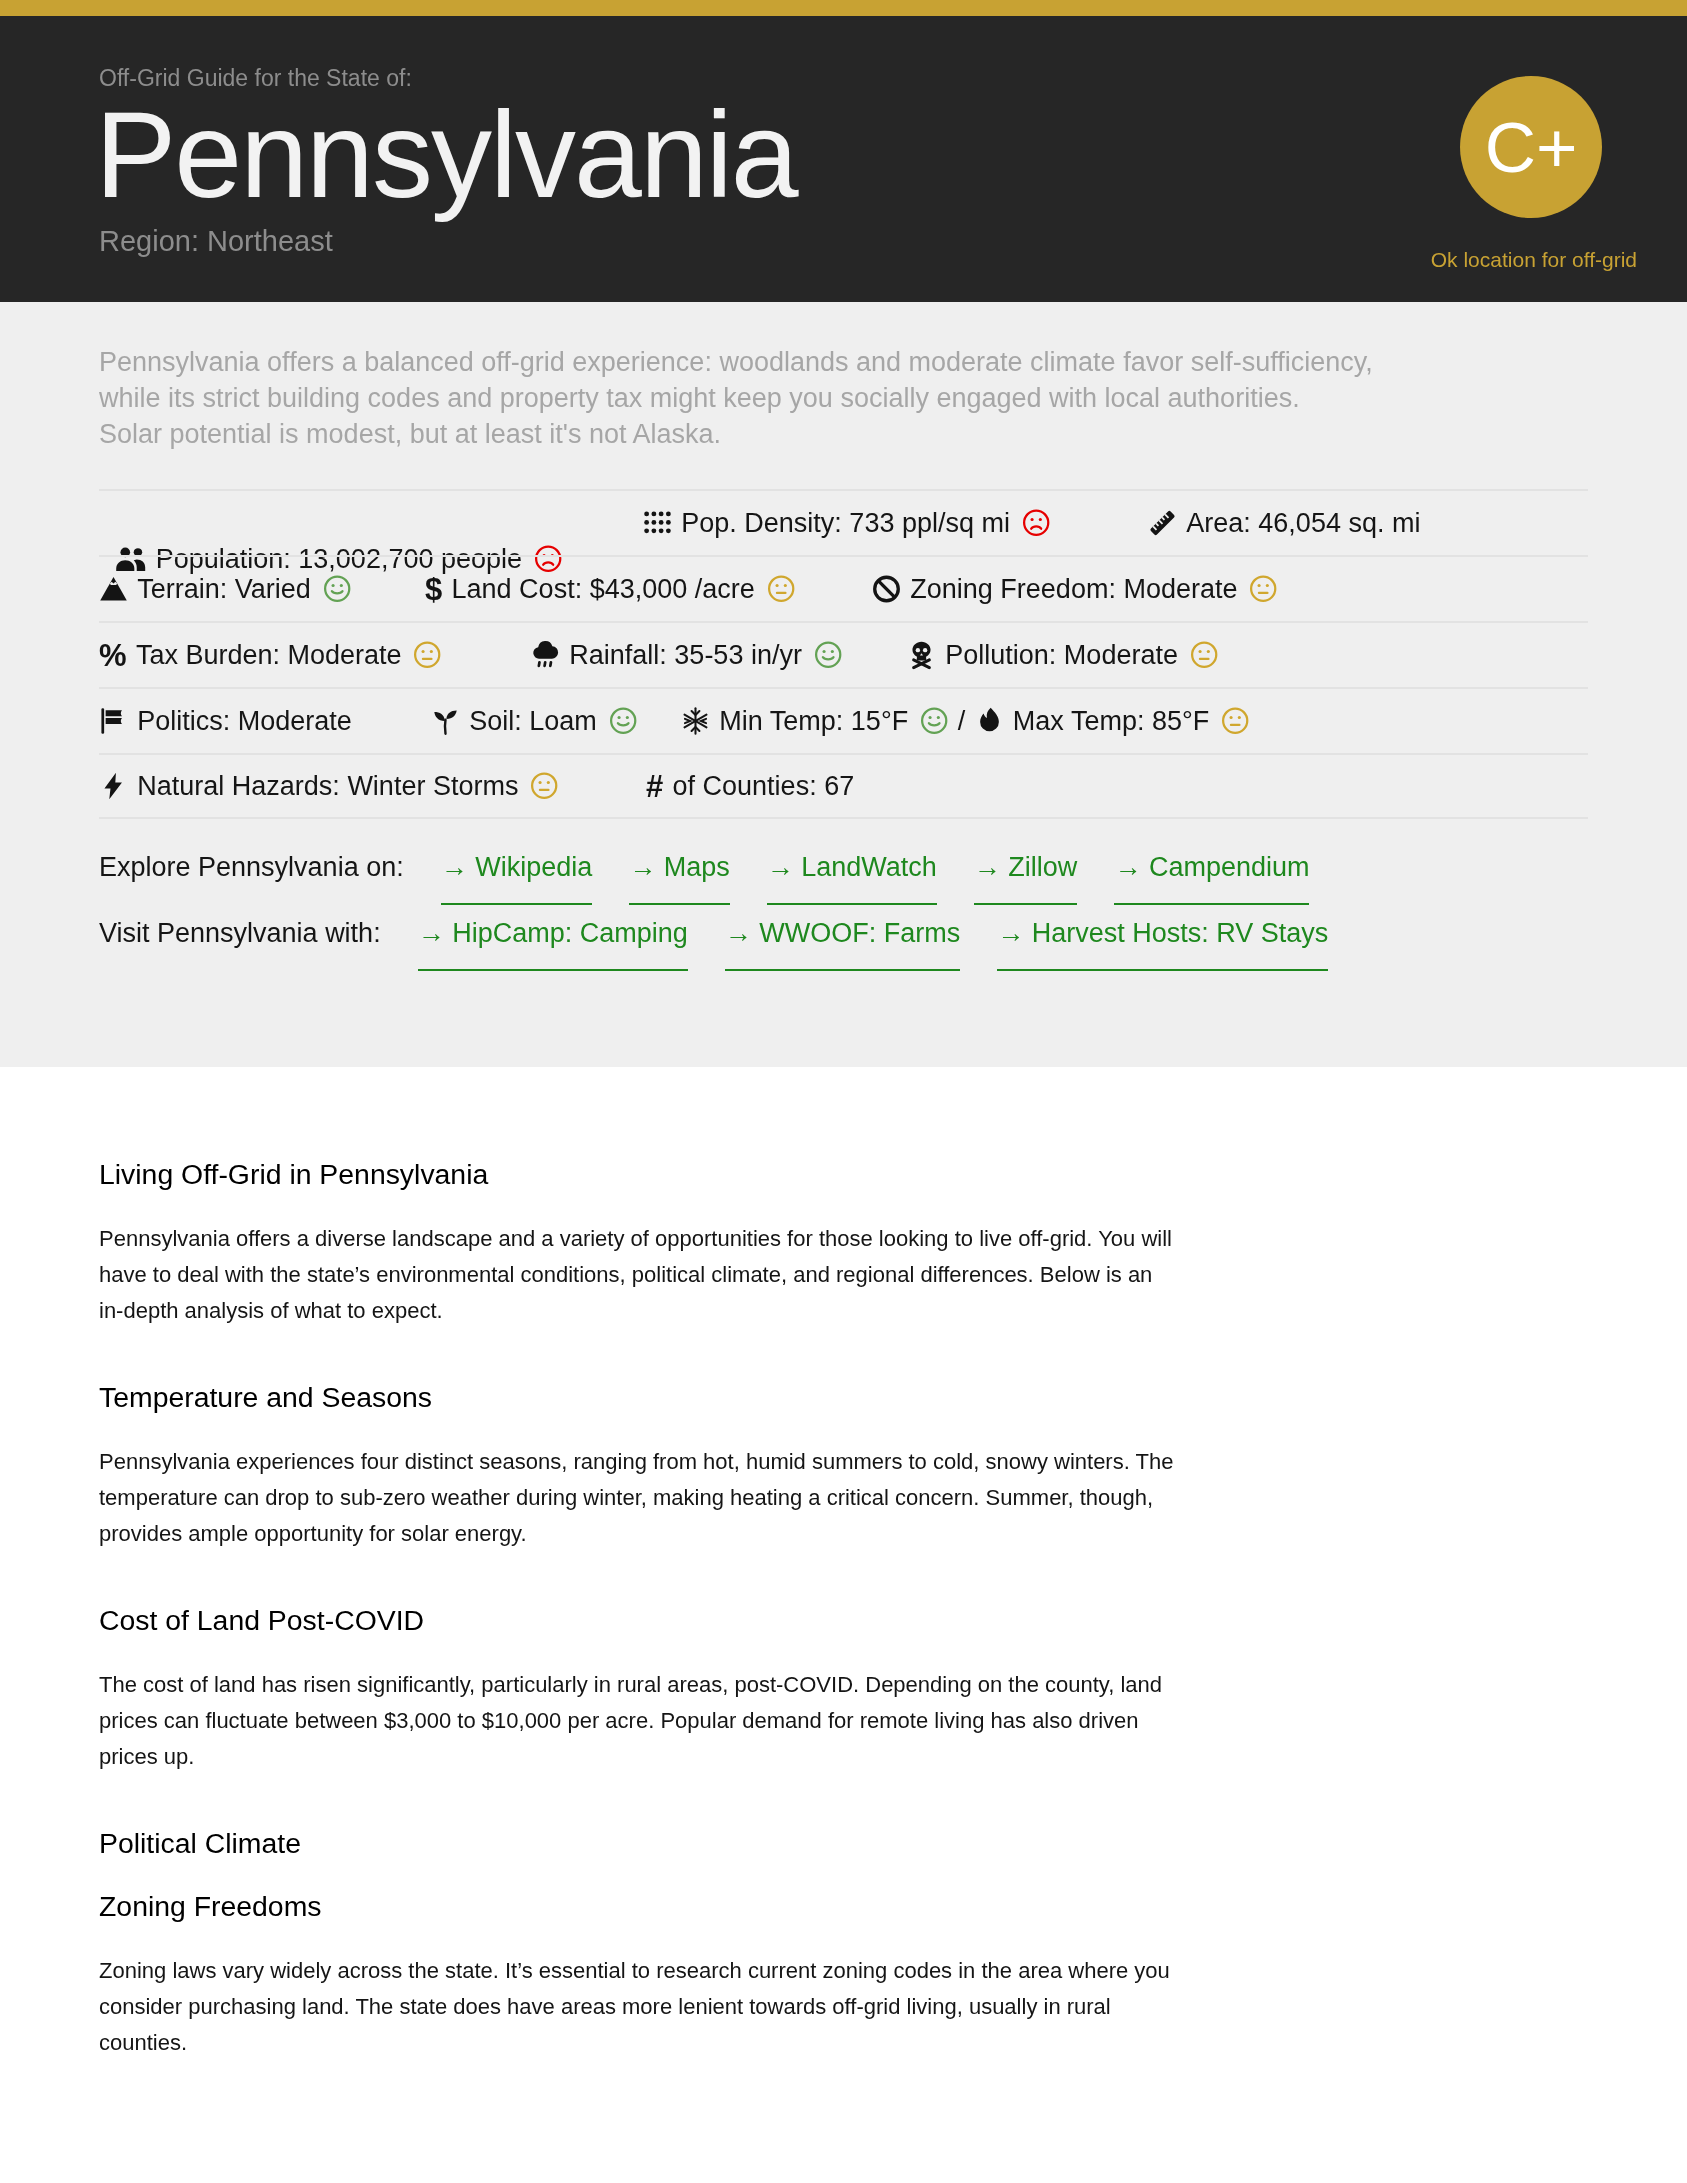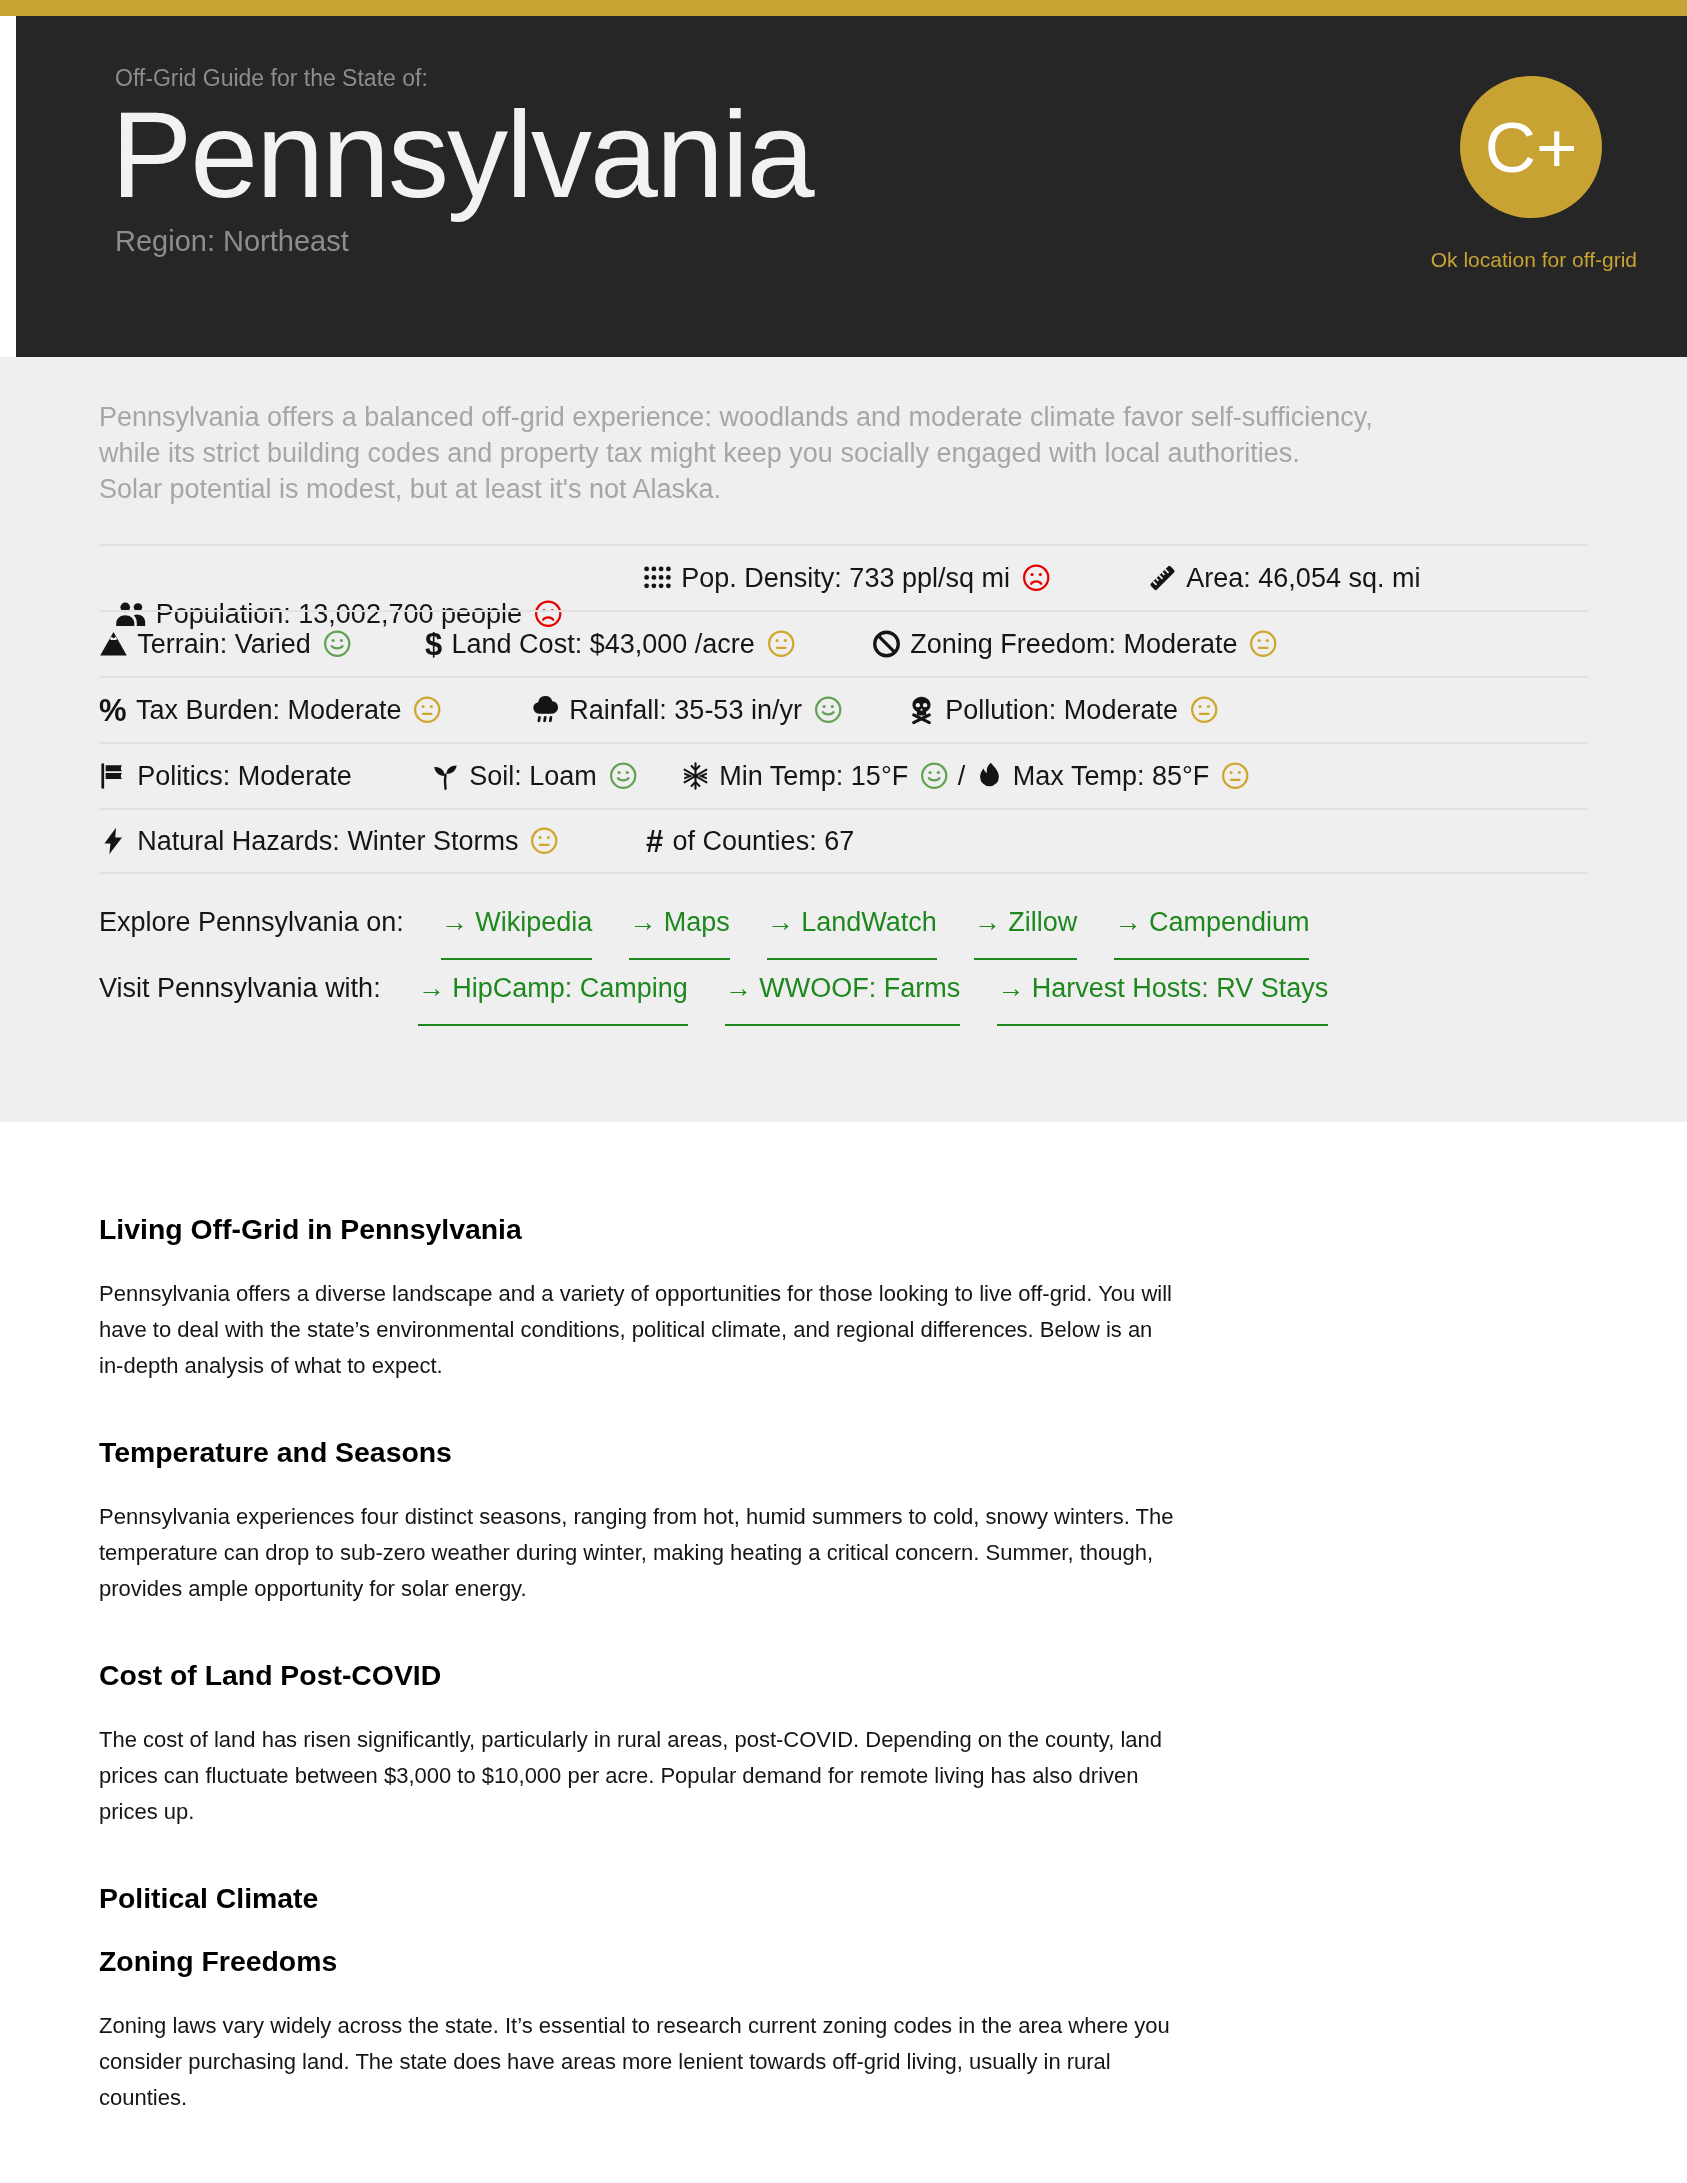--- a/index.html
+++ b/index.html
@@ -14,7 +14,7 @@
     font-family:"Liberation Sans",sans-serif;overflow:hidden;position:relative;
   }
   .topbar{height:16px;background:var(--gold);}
-  .header{position:relative;background:var(--header-bg);height:341px;margin-left:16px;}
+  .header{position:relative;background:var(--header-bg);height:286px;}
   .kicker{position:absolute;top:49px;left:99px;font-size:23px;color:var(--header-muted);}
   .title{position:absolute;top:78px;left:95px;margin:0;font-size:122px;font-weight:400;
          letter-spacing:-2px;line-height:1;color:var(--title-color);}

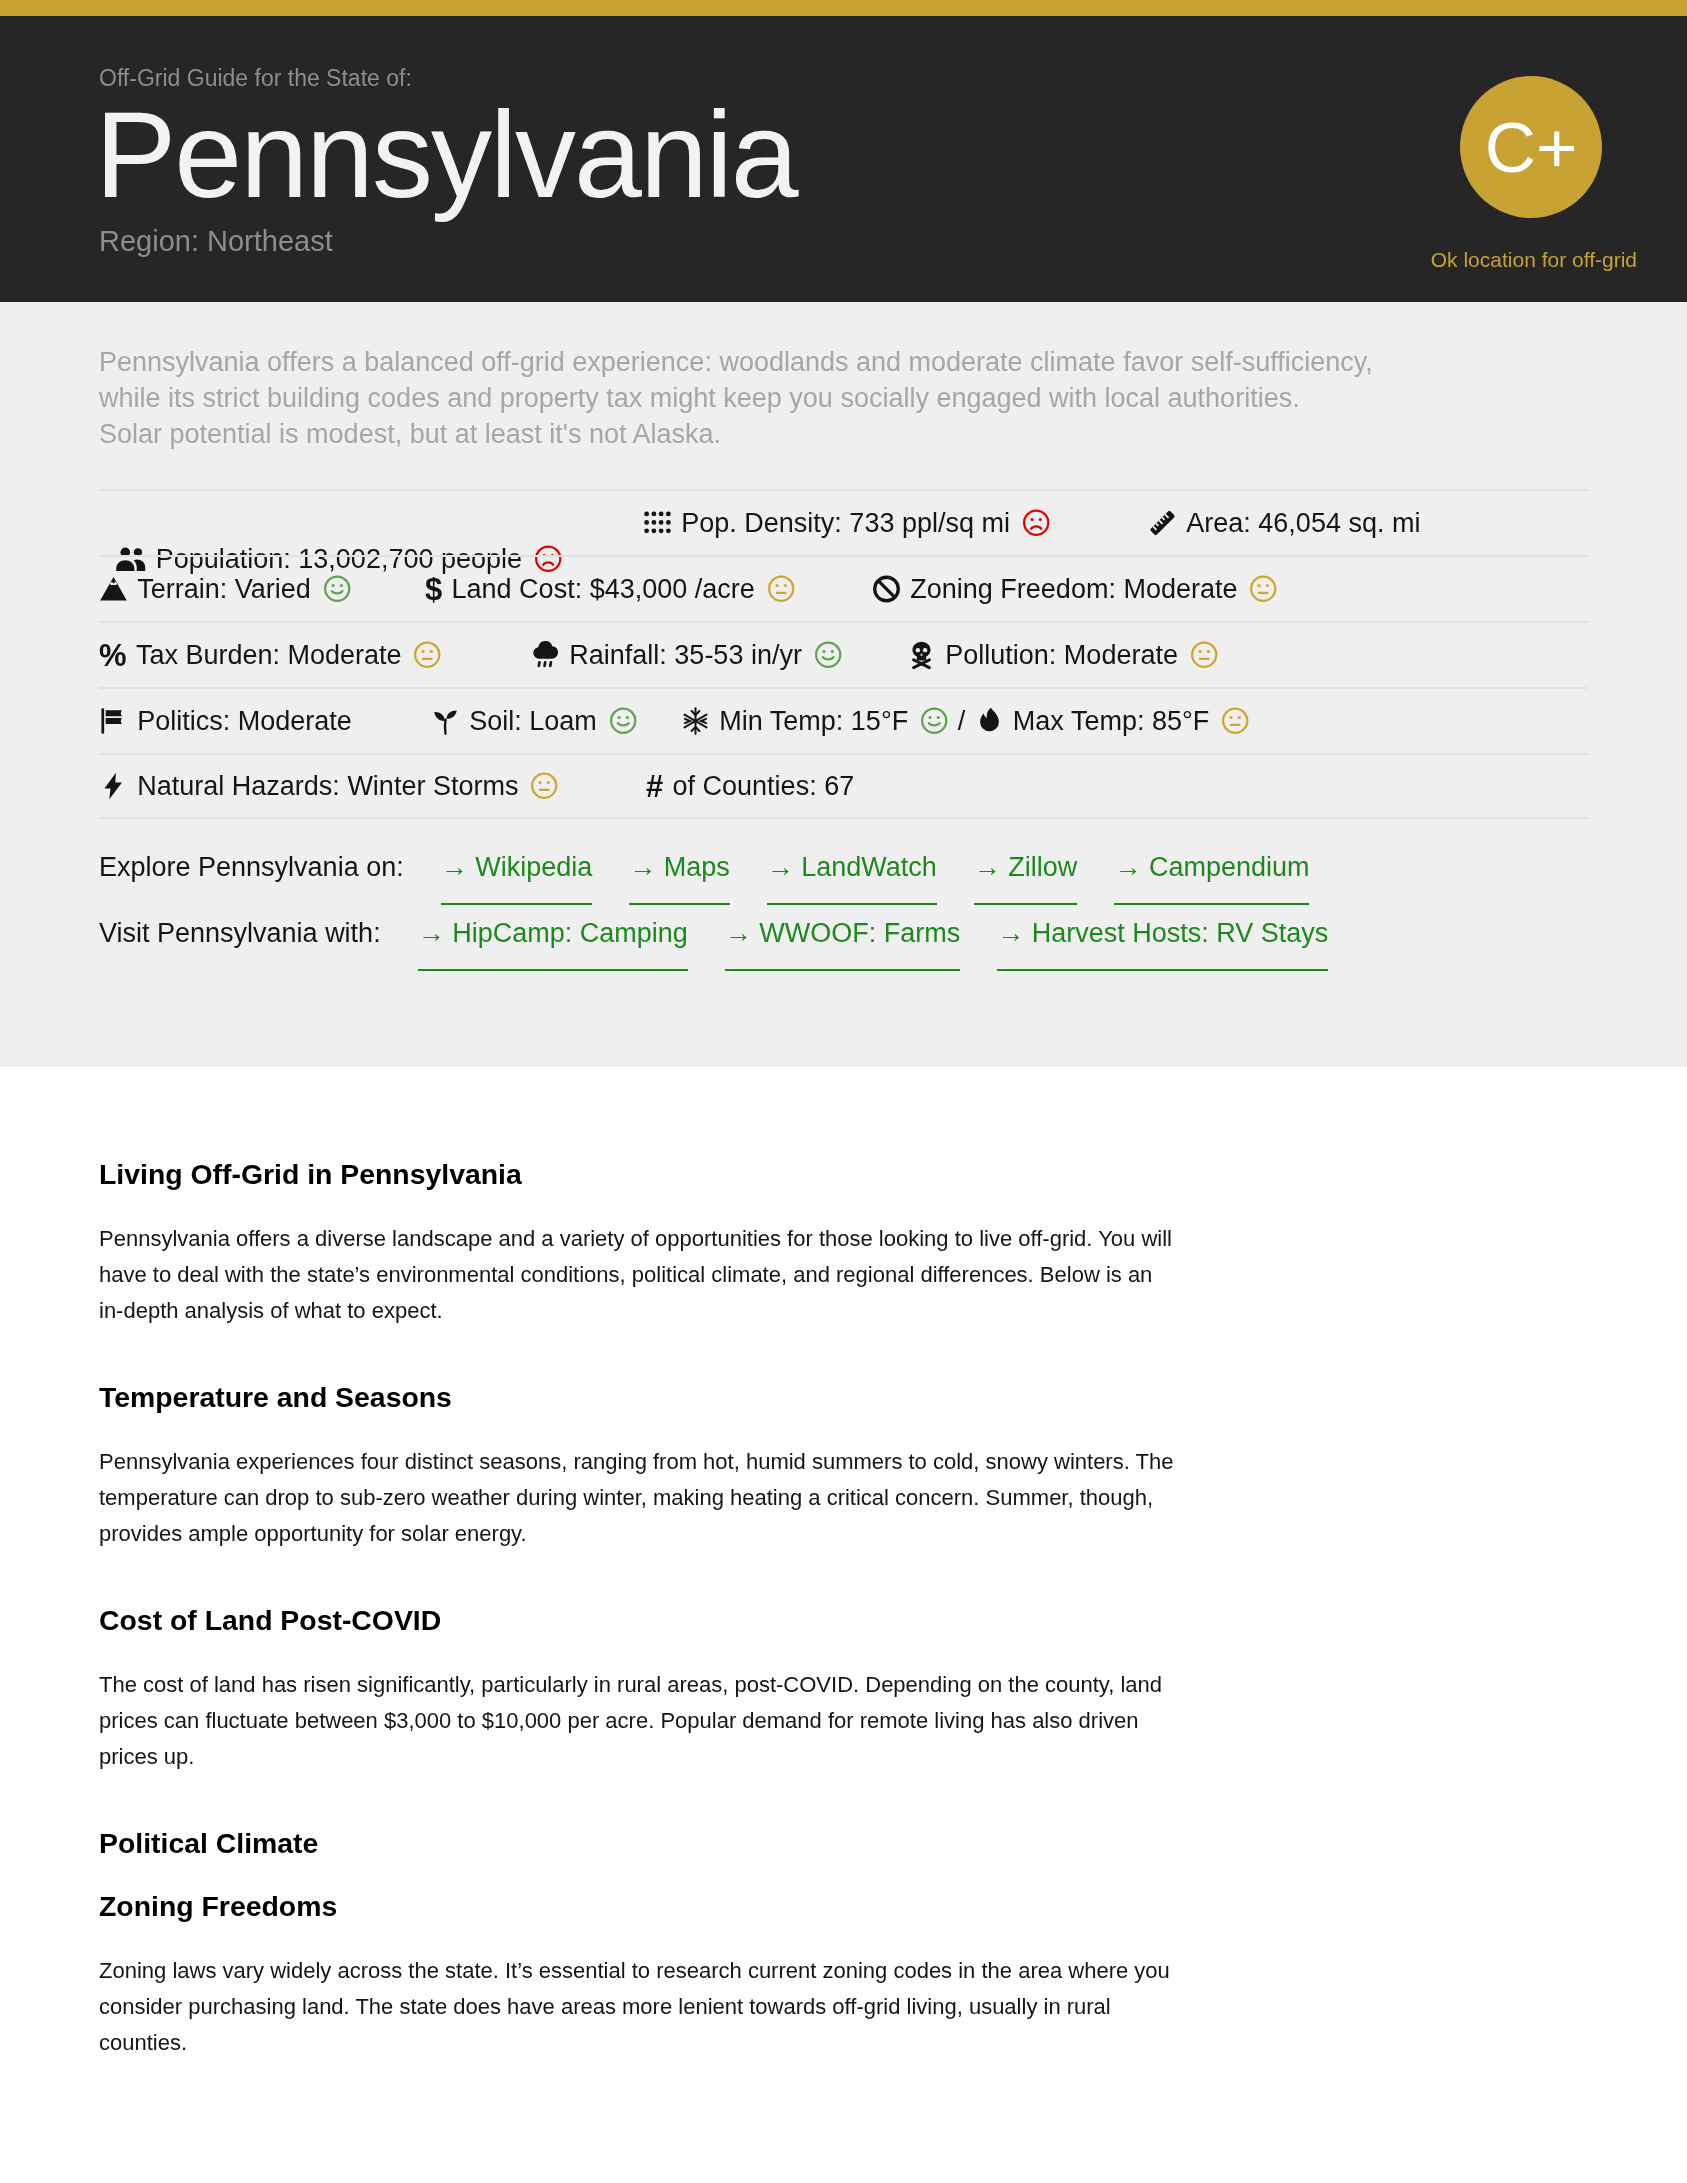--- a/index.html
+++ b/index.html
@@ -41,7 +41,7 @@
   a.ext-link{color:var(--link-green);text-decoration:none;border-bottom:2.6px solid var(--link-green);
              padding-bottom:20px;white-space:nowrap;cursor:pointer;}
   .content{padding:91px 99px 0;}
-  .content h3{font-size:28.4px;font-weight:700;margin:0 0 30px;color:#000;}
+  .content h3{font-size:28.4px;font-weight:400;margin:0 0 30px;color:#000;}
   .content p{font-size:22px;line-height:36px;margin:0 0 52px;white-space:pre-line;color:var(--body-text);}
 </style>
 </head>

